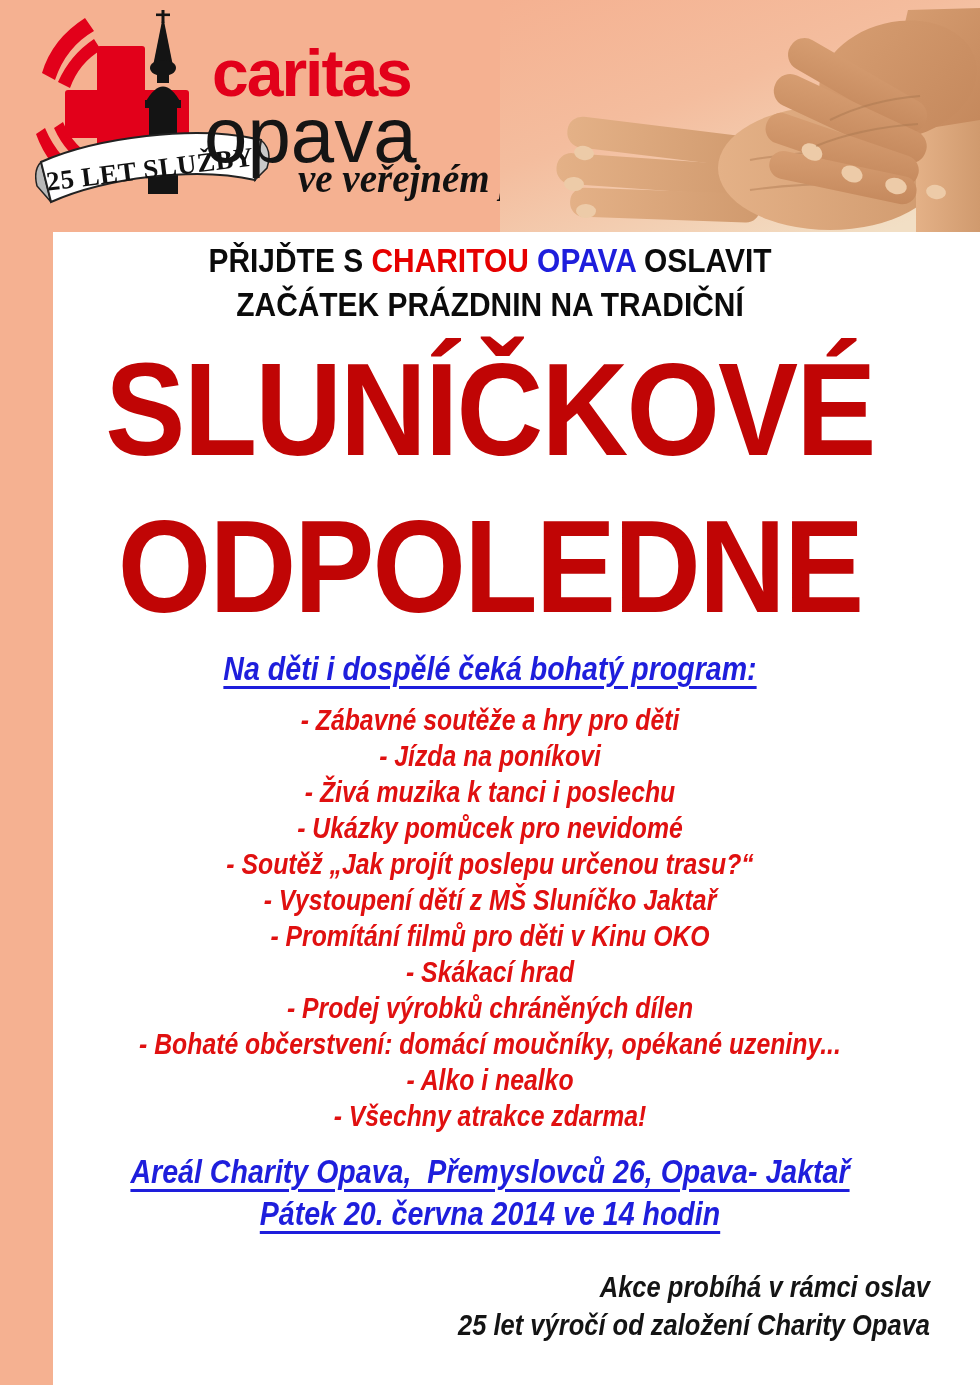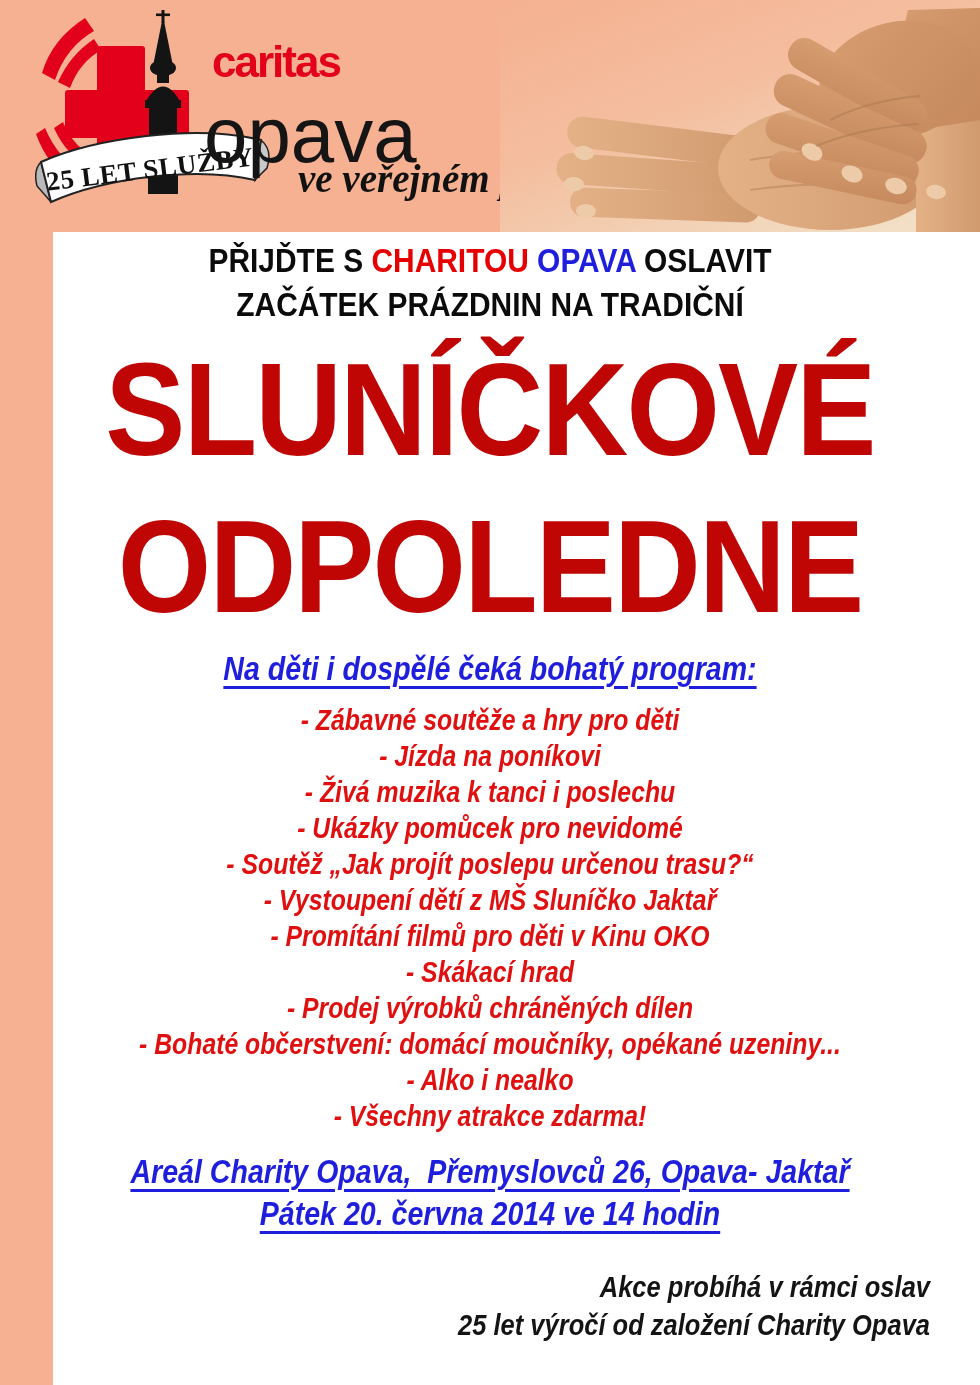--- a/index.html
+++ b/index.html
@@ -19,7 +19,7 @@
   
   .logo-svg{left:35px;top:10px;width:235px;height:200px;}
   .brand-caritas{
-    left:212px;top:40px;font-size:44px;line-height:1;color:#E2001A;
+    left:212px;top:40px;font-size:66px;line-height:1;color:#E2001A;
     font-weight:700;letter-spacing:-2px;
   }
   .brand-opava{

